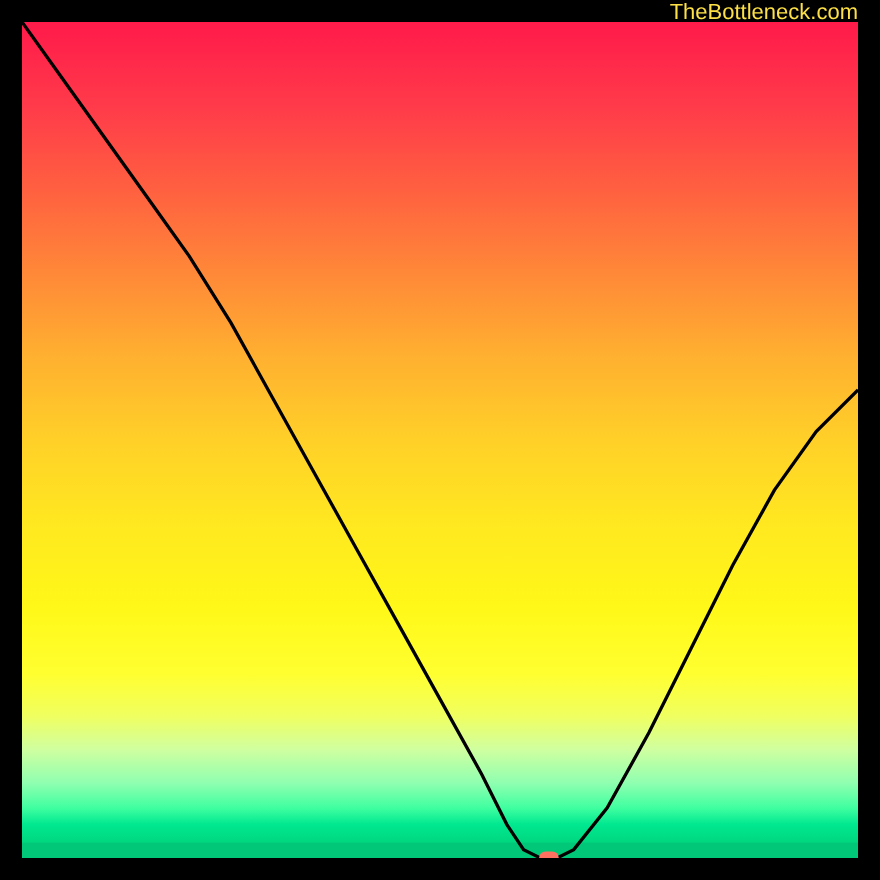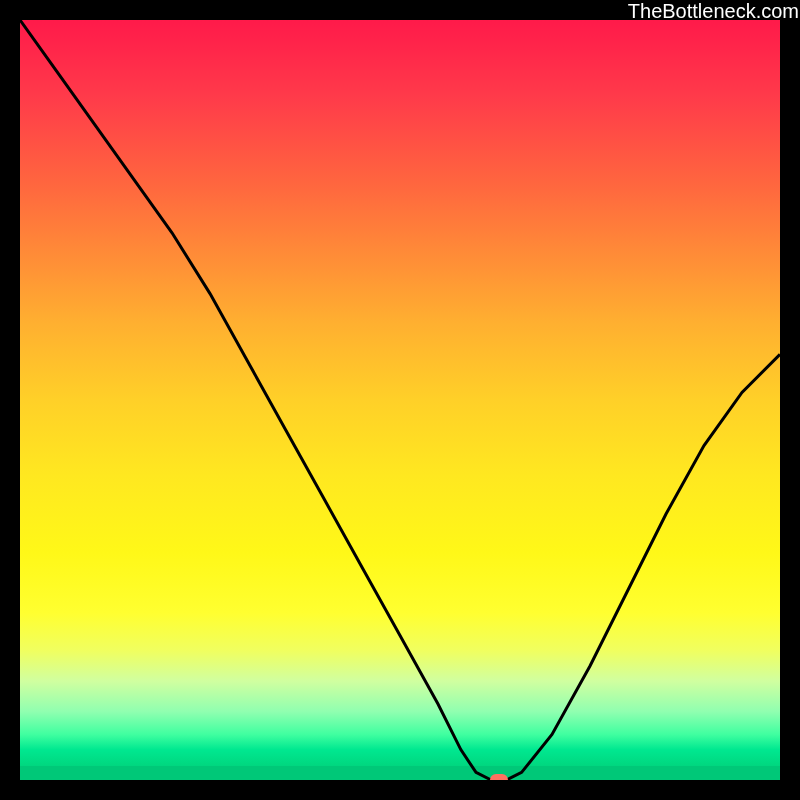--- a/index.html
+++ b/index.html
@@ -14,8 +14,8 @@
   .watermark {
     position: absolute;
     top: 0;
-    right: 1px;
-    color: #ffffff;
+    right: 20px;
+    color: #fde047;
     font-size: 20px;
     font-weight: 400;
     z-index: 10;

